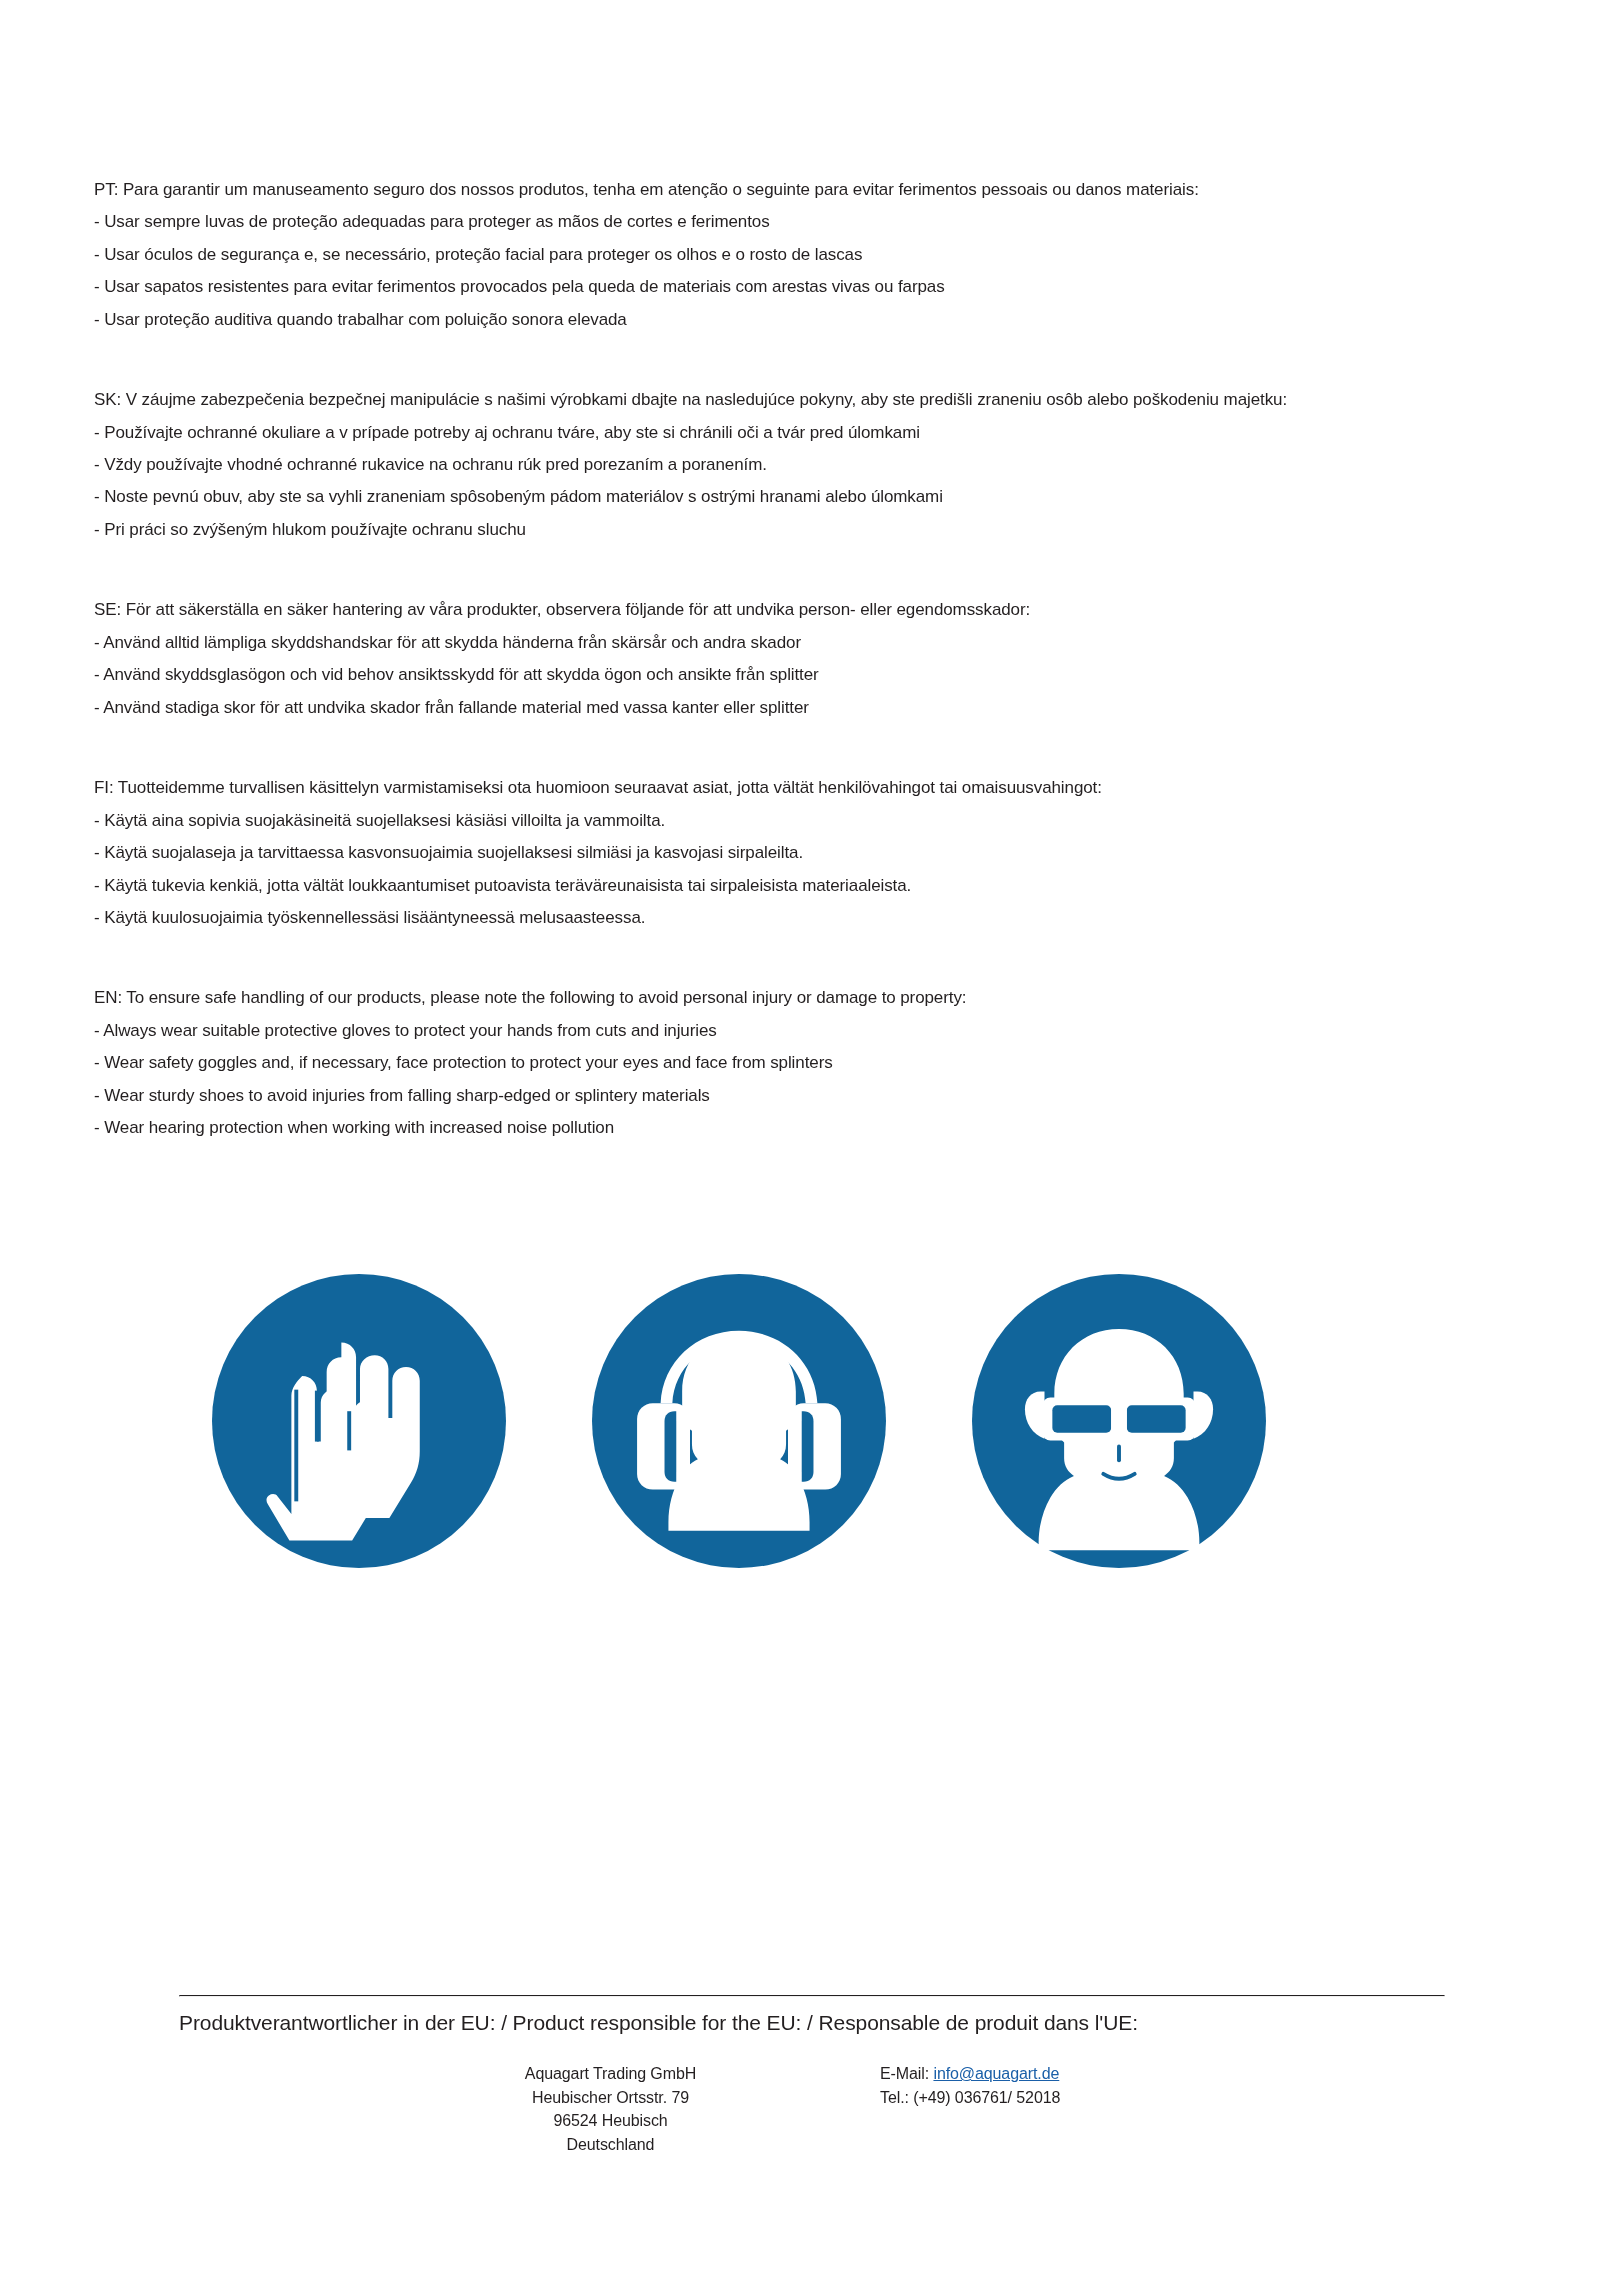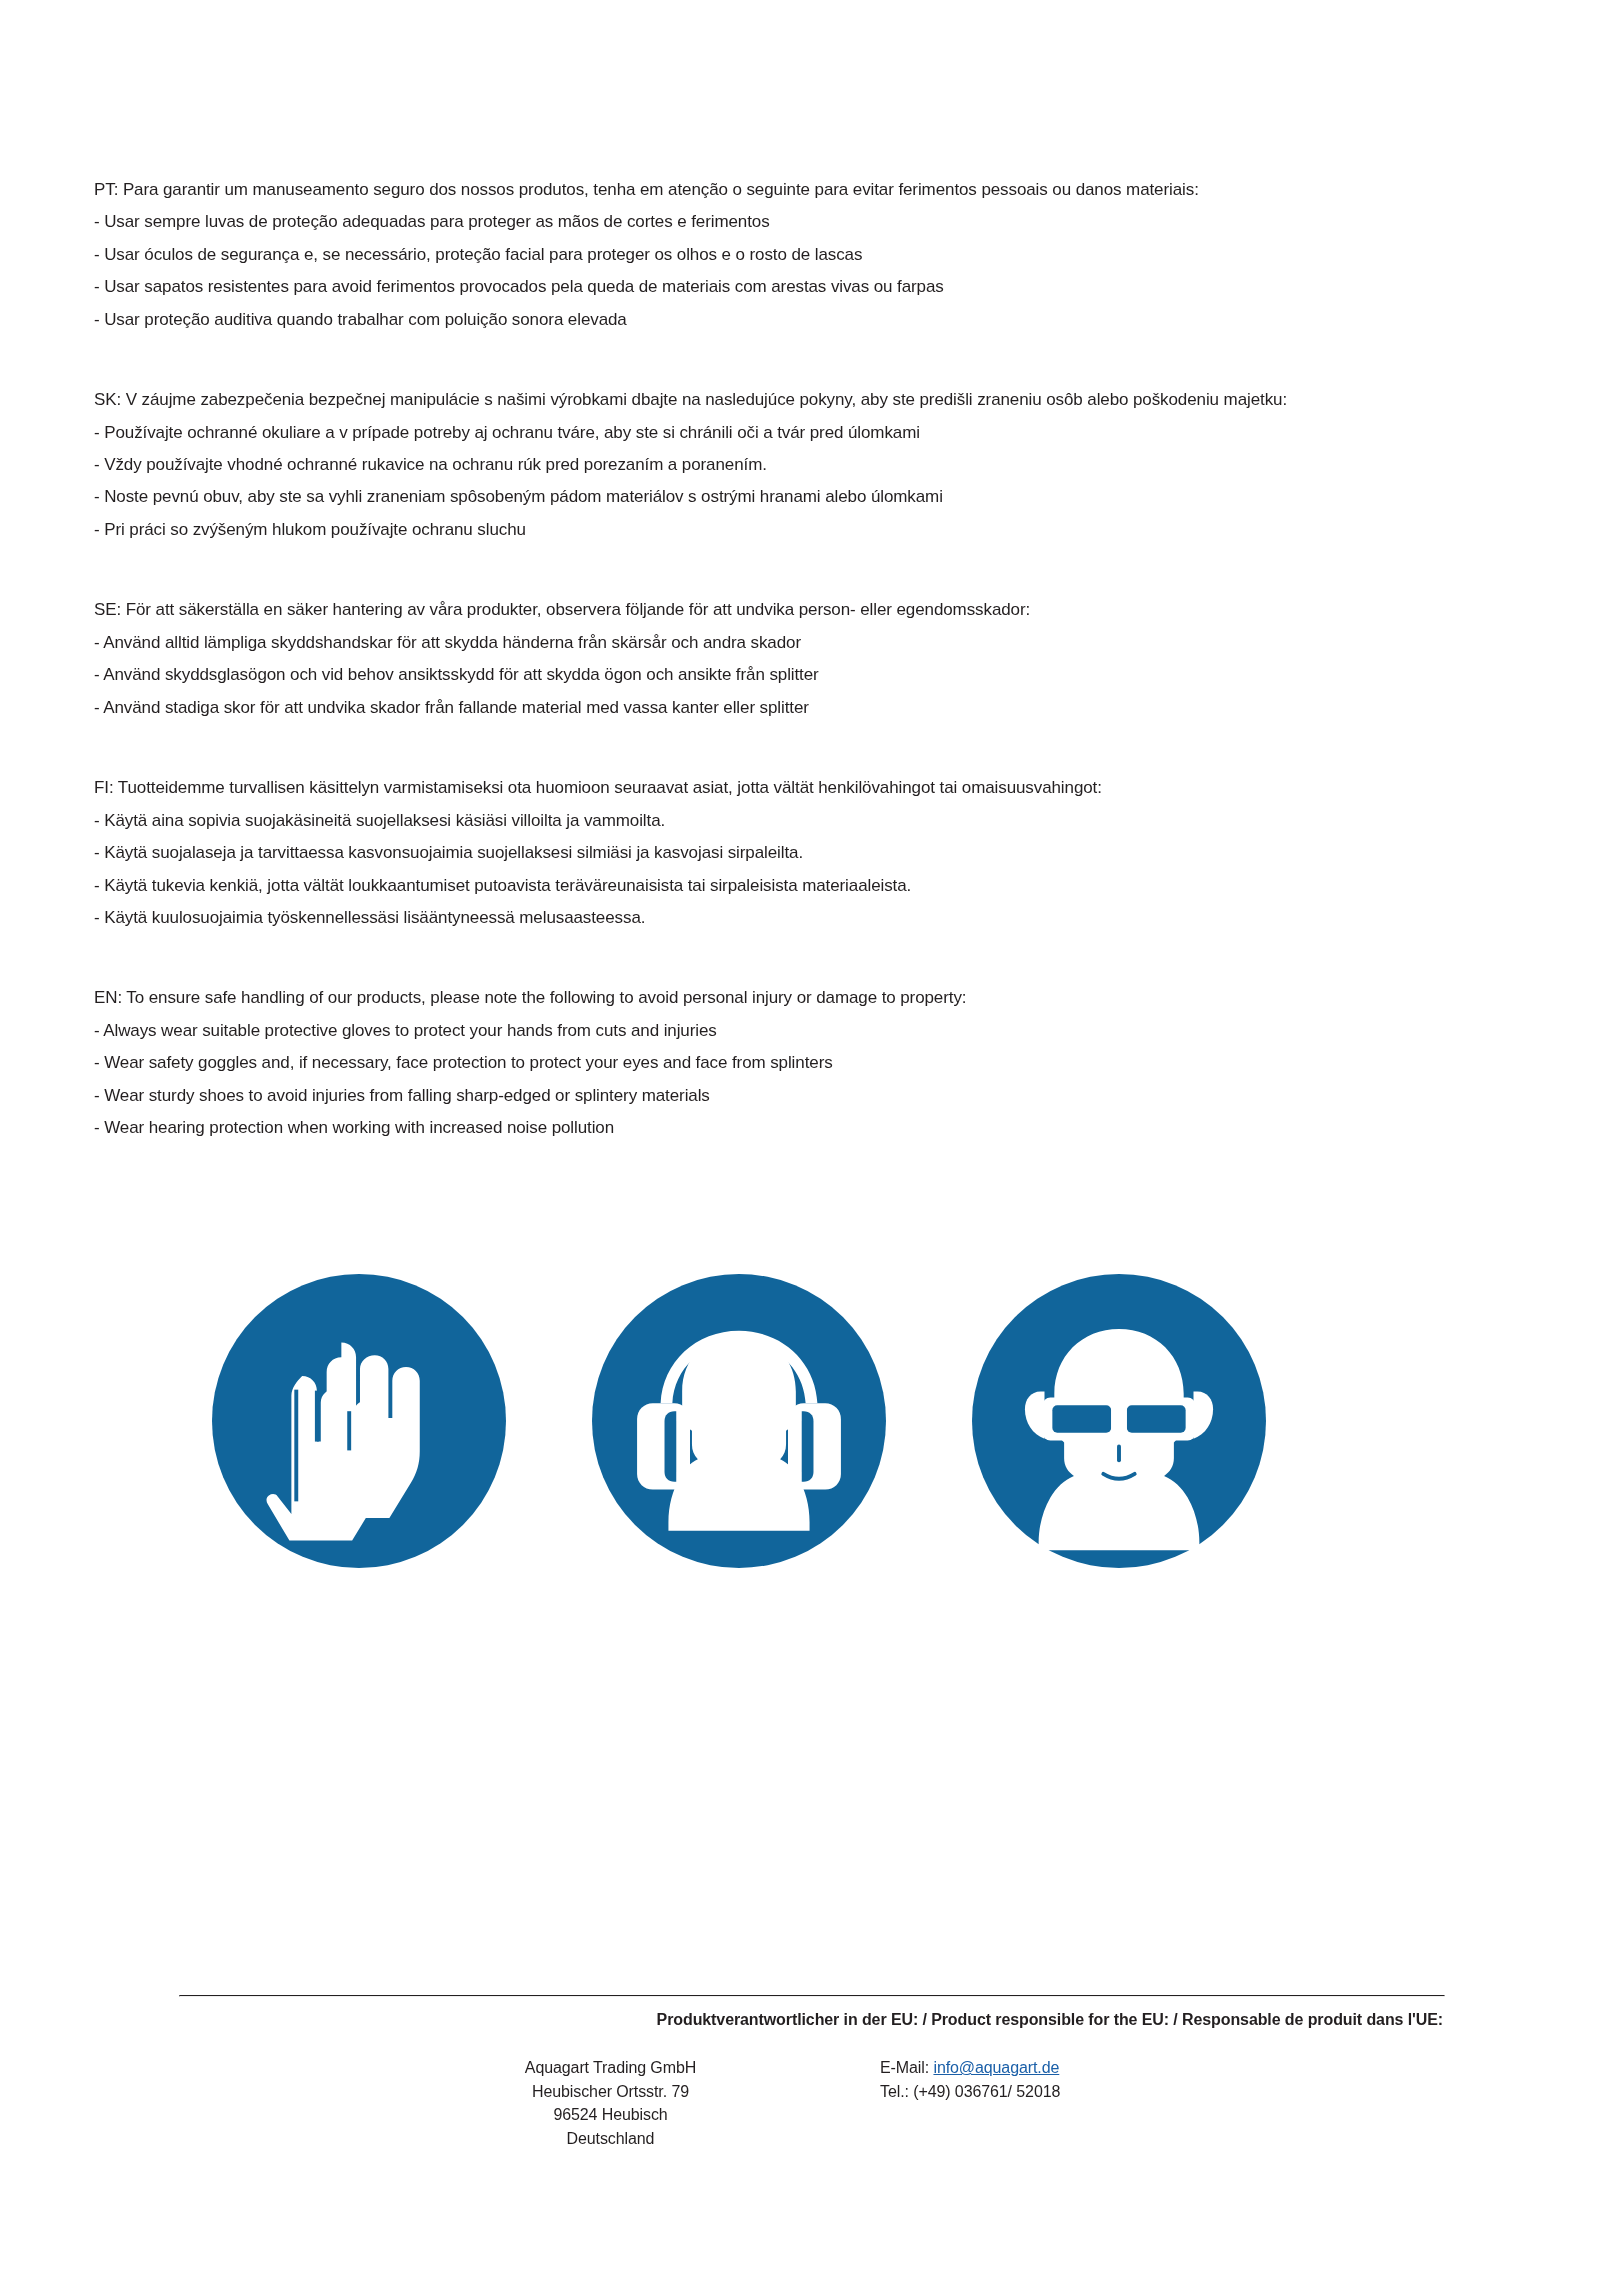--- a/index.html
+++ b/index.html
@@ -125,7 +125,7 @@
       <p class="intro">PT: Para garantir um manuseamento seguro dos nossos produtos, tenha em atenção o seguinte para evitar ferimentos pessoais ou danos materiais:</p>
       <p>- Usar sempre luvas de proteção adequadas para proteger as mãos de cortes e ferimentos</p>
       <p>- Usar óculos de segurança e, se necessário, proteção facial para proteger os olhos e o rosto de lascas</p>
-      <p>- Usar sapatos resistentes para avoid ferimentos provocados pela queda de materiais com arestas vivas ou farpas</p>
+      <p>- Usar sapatos resistentes para evitar ferimentos provocados pela queda de materiais com arestas vivas ou farpas</p>
       <p>- Usar proteção auditiva quando trabalhar com poluição sonora elevada</p>
     </div>
 

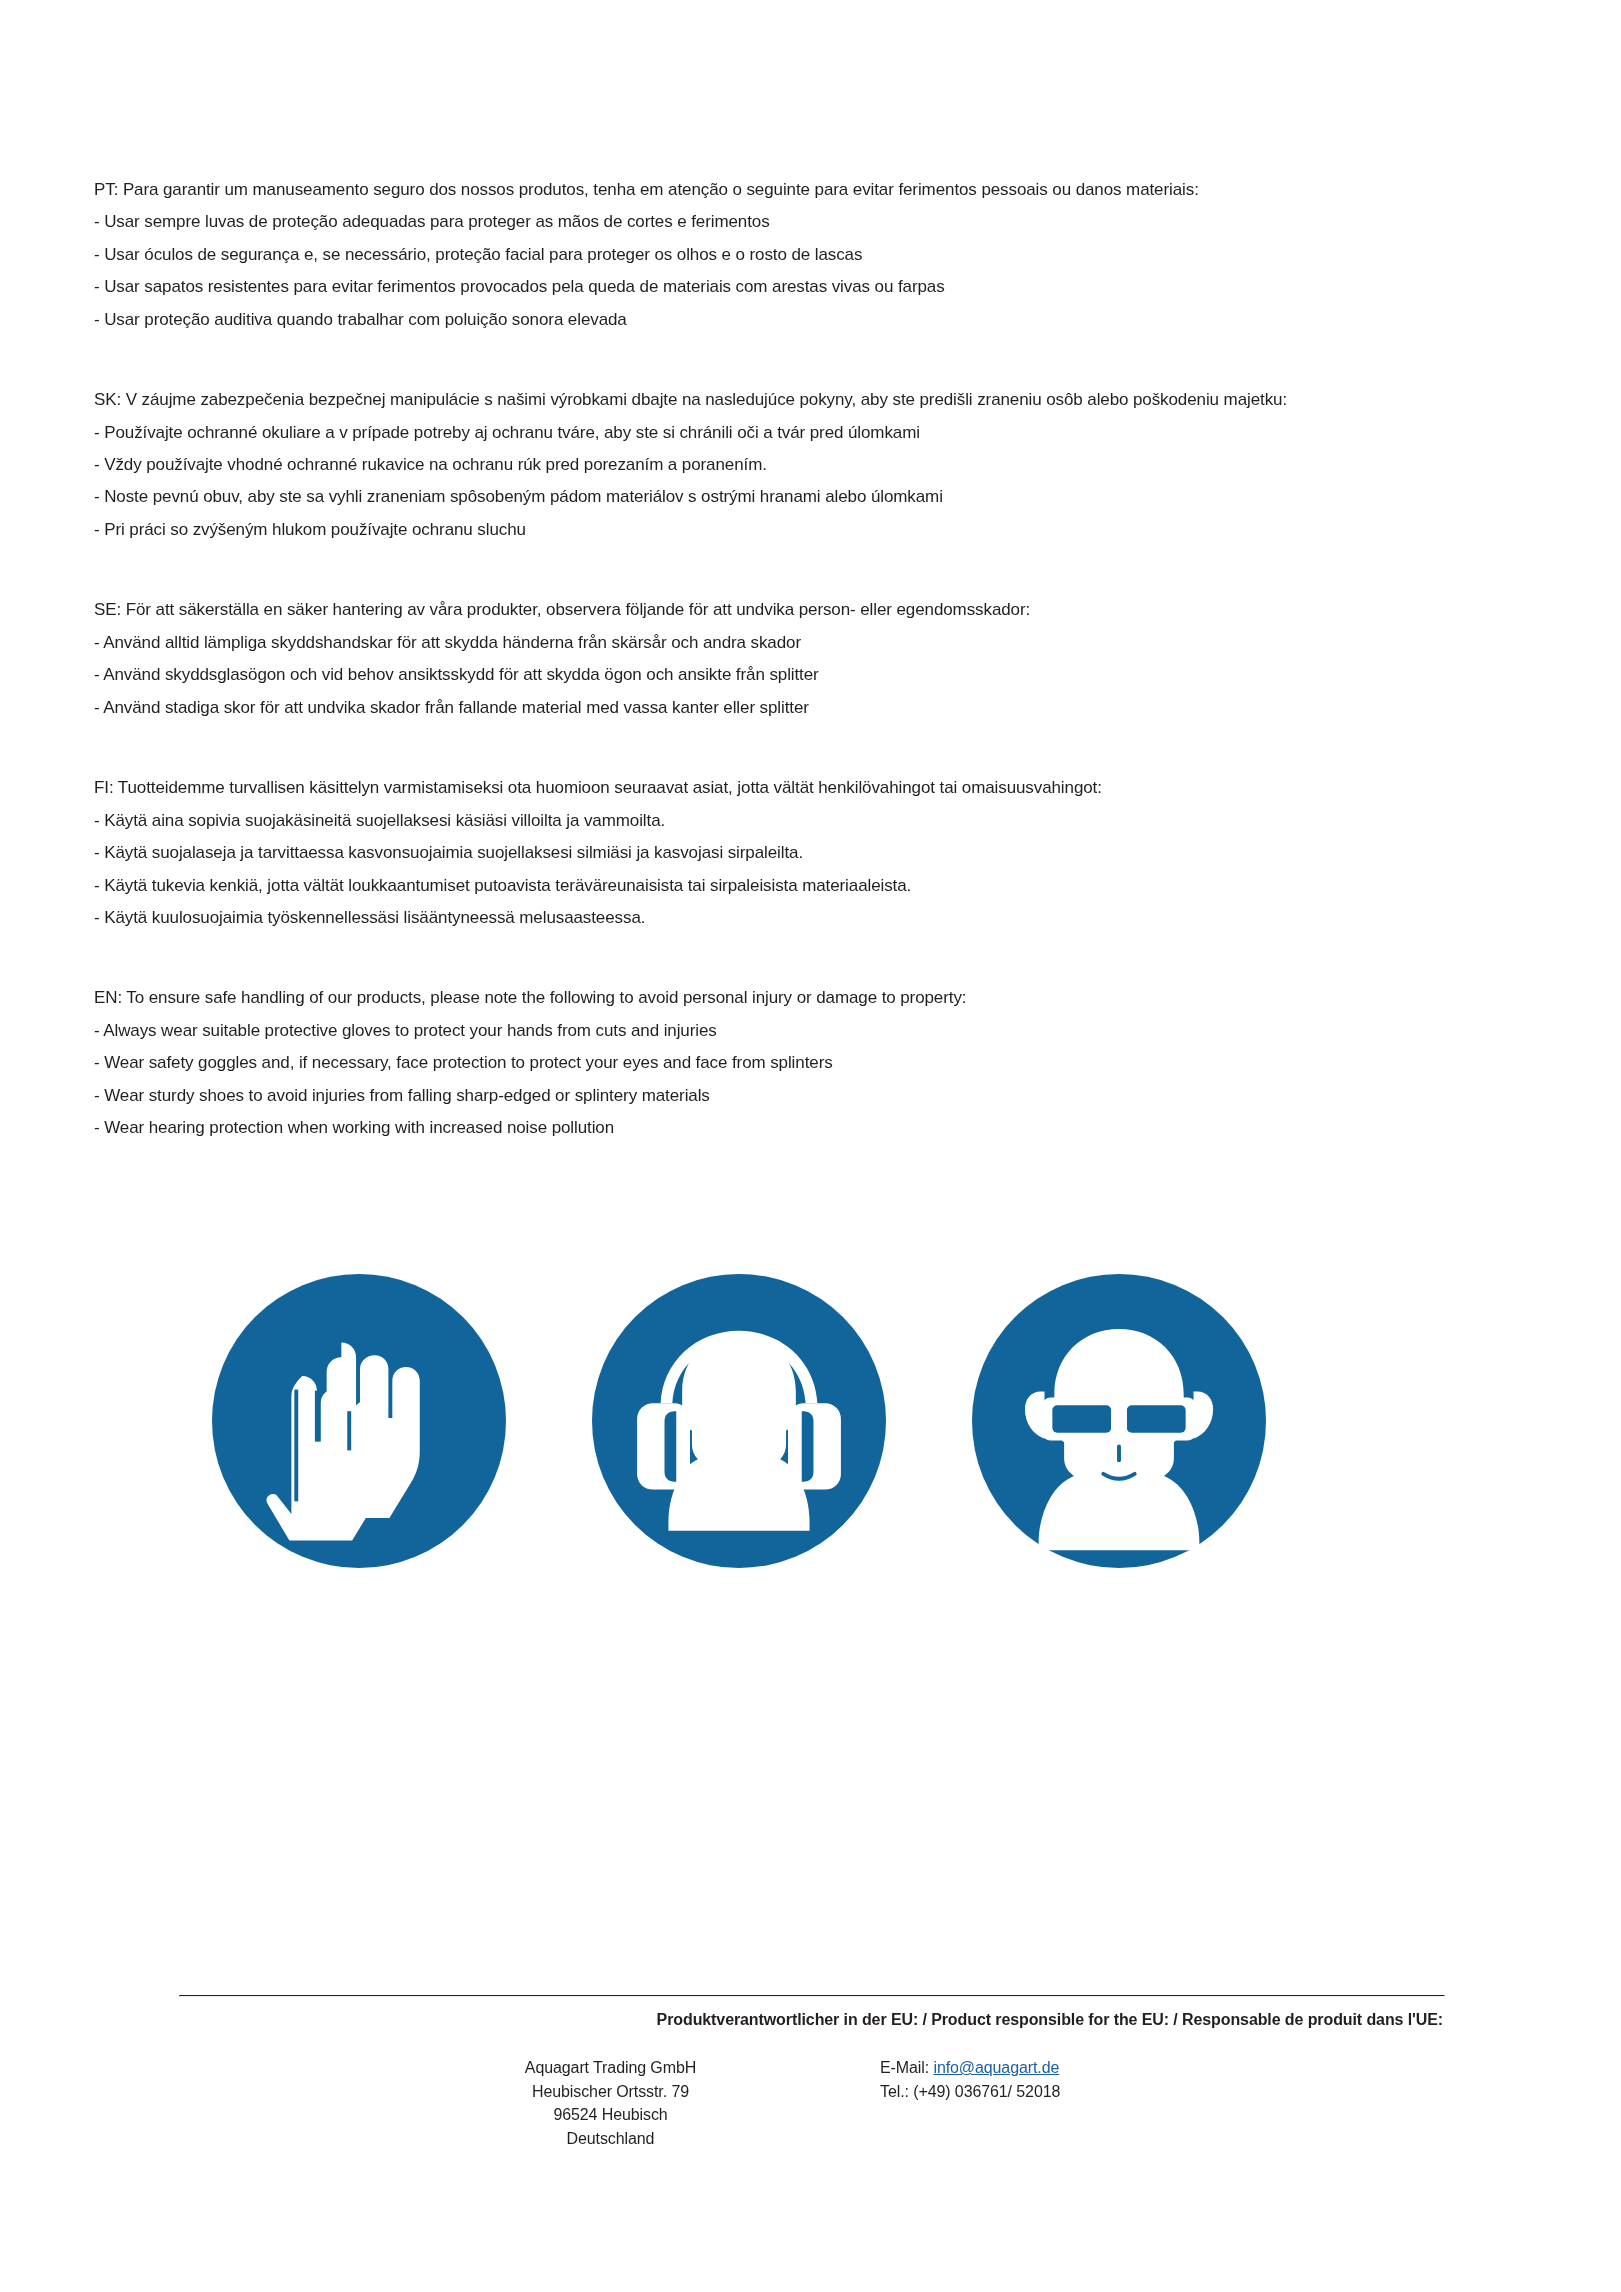--- a/index.html
+++ b/index.html
@@ -83,9 +83,9 @@
     margin: 0;
   }
   .footer-title {
-    text-align: right;
-    font-size: 16px;
-    font-weight: bold;
+    text-align: left;
+    font-size: 21px;
+    font-weight: normal;
     margin-top: 13.7px;
     color: #231f20;
     letter-spacing: -0.1px;

